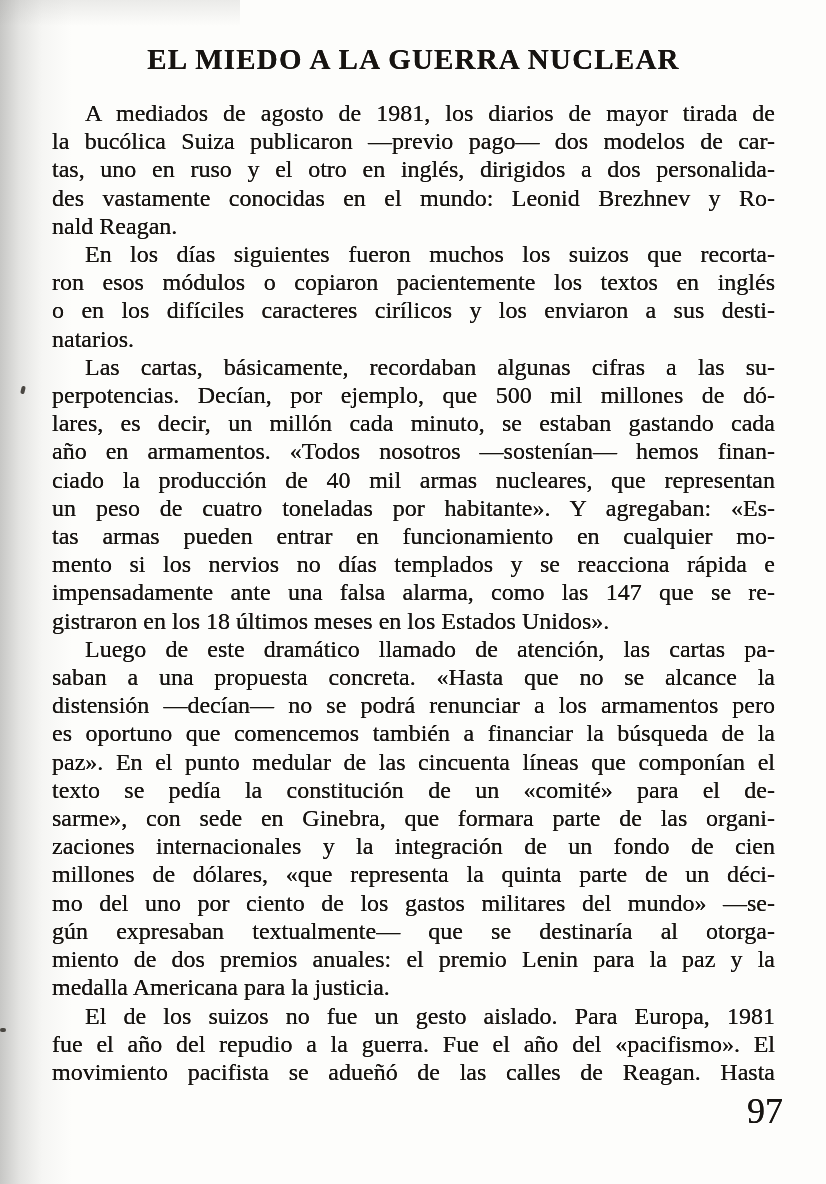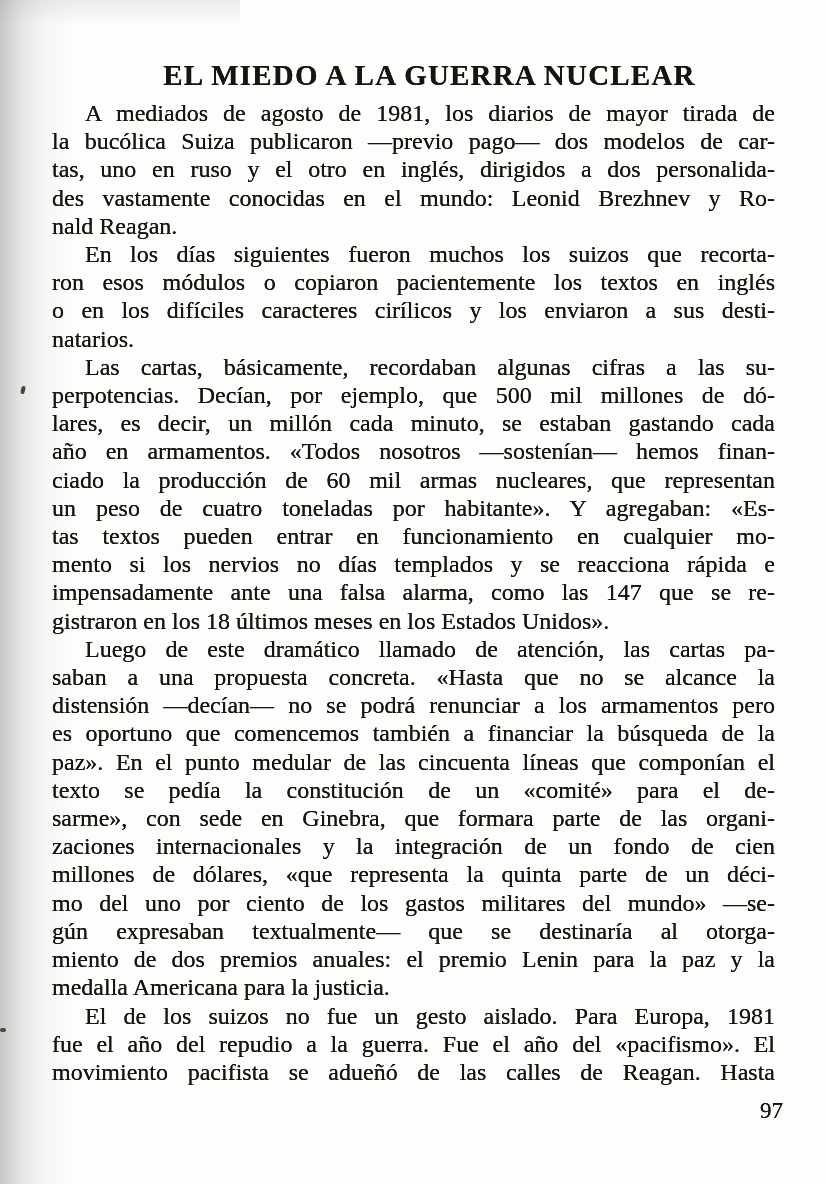--- a/index.html
+++ b/index.html
@@ -33,7 +33,7 @@
   }
   .chapter-title {
     position: absolute; top: 42px; left: 52px; width: 723px;
-    margin: 16px;
+    margin: 0;
     text-align: center;
     font-weight: bold;
     font-size: 29px; line-height: 34px;

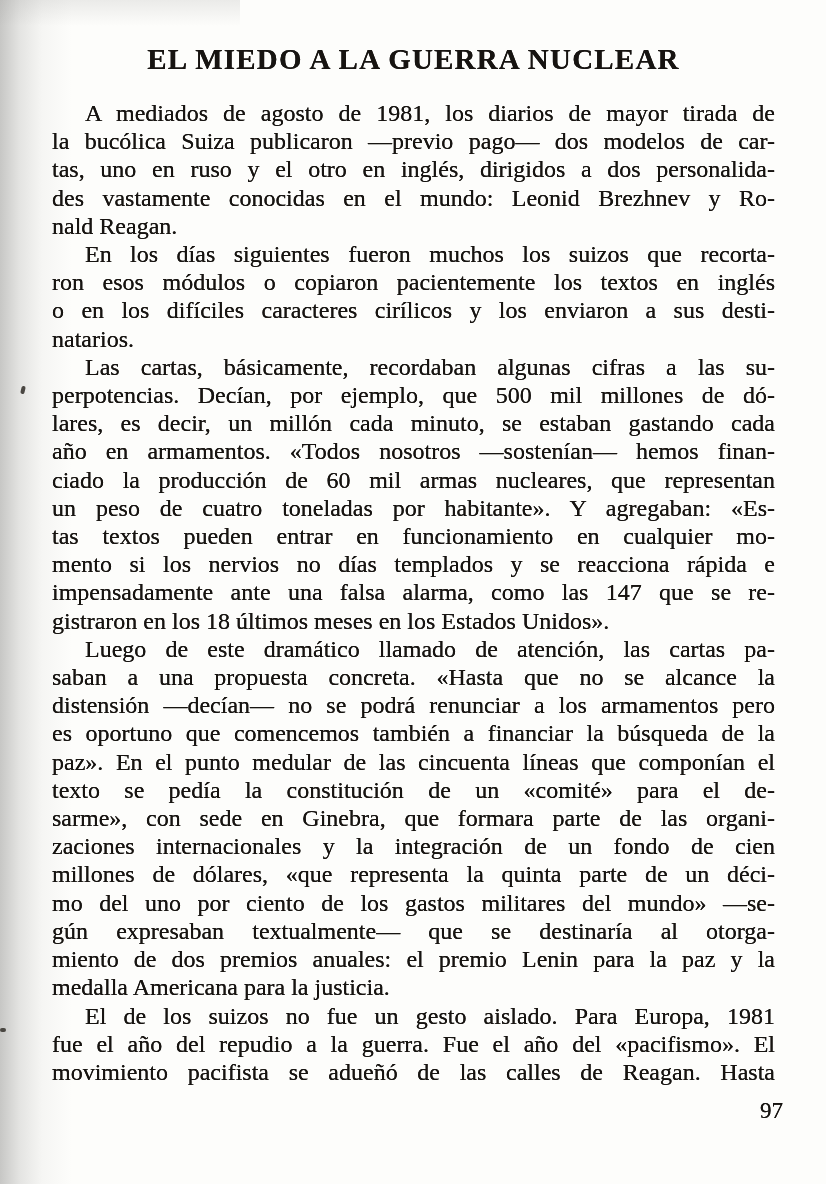--- a/index.html
+++ b/index.html
@@ -88,7 +88,7 @@
       <div class="line">perpotencias. Decían, por ejemplo, que 500 mil millones de dó-</div>
       <div class="line">lares, es decir, un millón cada minuto, se estaban gastando cada</div>
       <div class="line">año en armamentos. «Todos nosotros —sostenían— hemos finan-</div>
-      <div class="line">ciado la producción de 60 mil armas nucleares, que representan</div>
+      <div class="line">ciado la producción de 40 mil armas nucleares, que representan</div>
       <div class="line">un peso de cuatro toneladas por habitante». Y agregaban: «Es-</div>
       <div class="line">tas textos pueden entrar en funcionamiento en cualquier mo-</div>
       <div class="line">mento si los nervios no días templados y se reacciona rápida e</div>

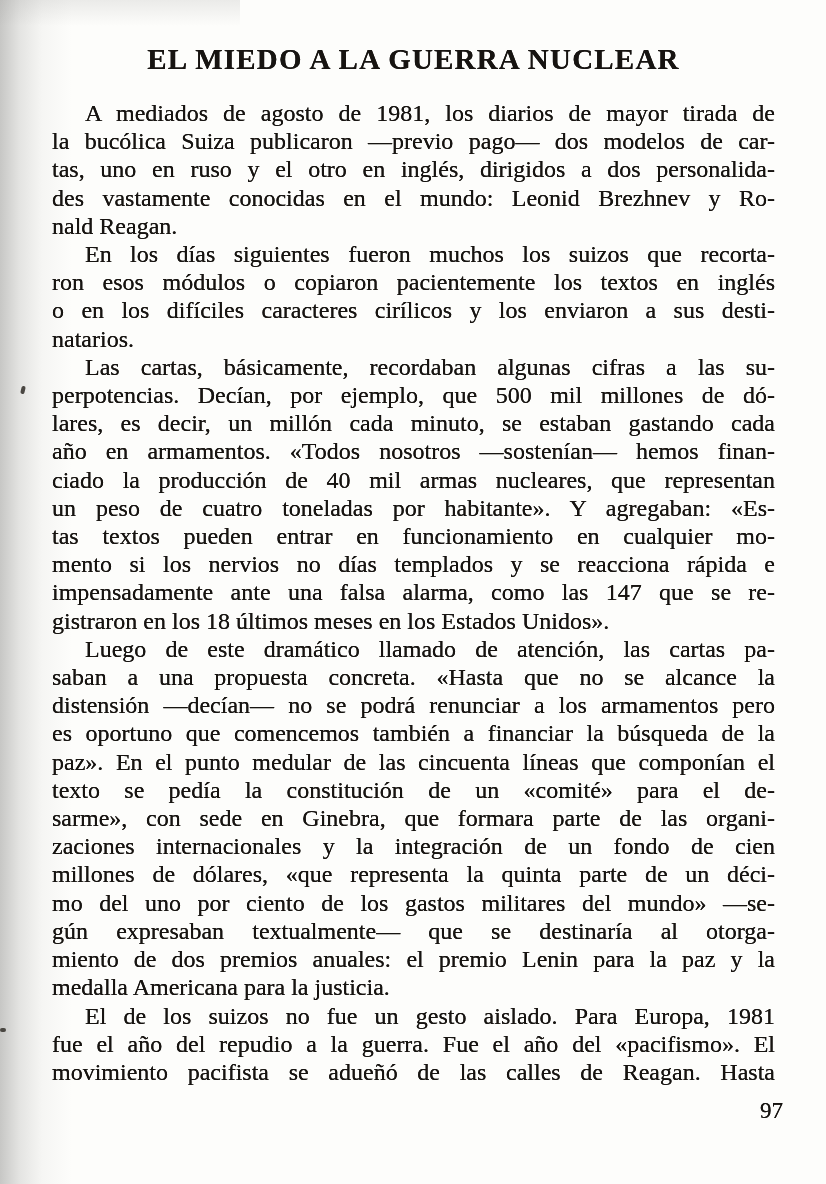--- a/index.html
+++ b/index.html
@@ -90,7 +90,7 @@
       <div class="line">año en armamentos. «Todos nosotros —sostenían— hemos finan-</div>
       <div class="line">ciado la producción de 40 mil armas nucleares, que representan</div>
       <div class="line">un peso de cuatro toneladas por habitante». Y agregaban: «Es-</div>
-      <div class="line">tas textos pueden entrar en funcionamiento en cualquier mo-</div>
+      <div class="line">tas armas pueden entrar en funcionamiento en cualquier mo-</div>
       <div class="line">mento si los nervios no días templados y se reacciona rápida e</div>
       <div class="line">impensadamente ante una falsa alarma, como las 147 que se re-</div>
       <div class="line lastline">gistraron en los 18 últimos meses en los Estados Unidos».</div>

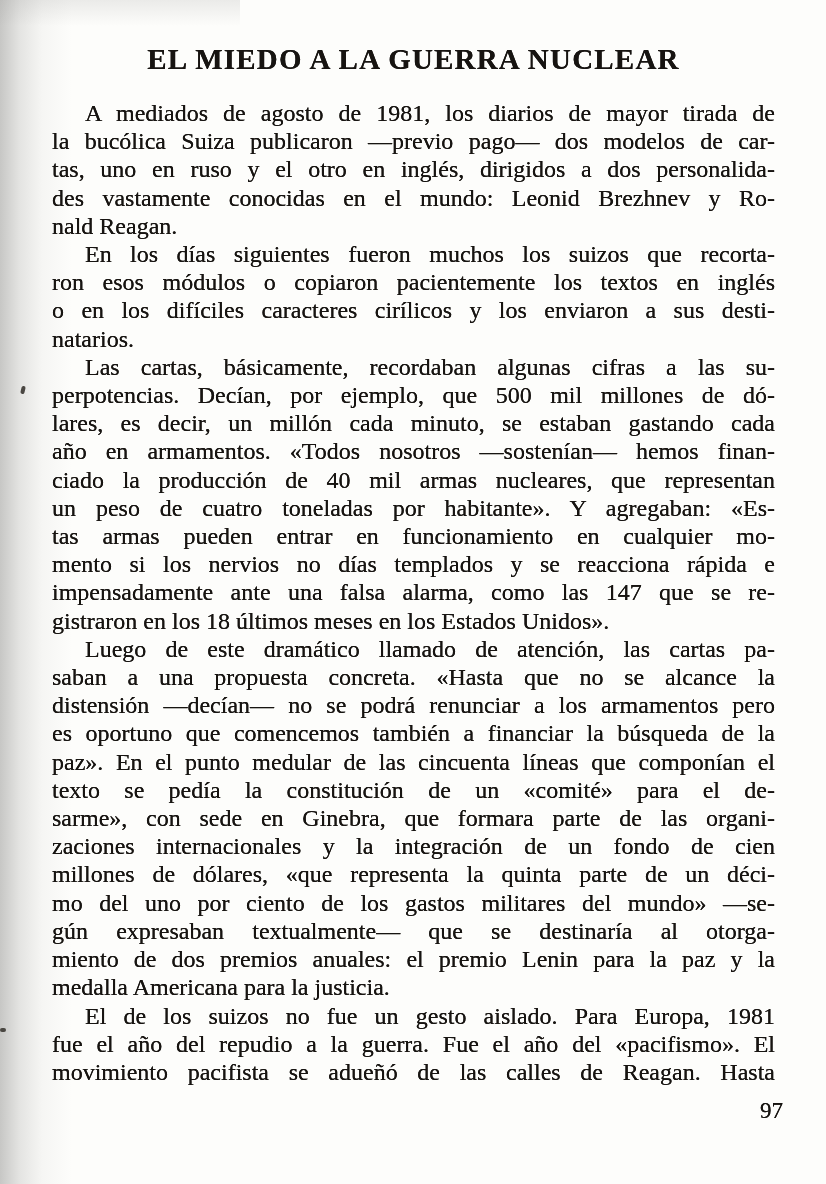--- a/index.html
+++ b/index.html
@@ -57,7 +57,7 @@
   .page-number {
     position: absolute; top: 1097px; left: 52px; width: 731px;
     text-align: right;
-    font-size: 23px; line-height: 28px;
+    font-size: 36px; line-height: 28px;
     color: var(--ink, #171411);
     text-shadow: 0 0 0.4px currentColor;
   }

